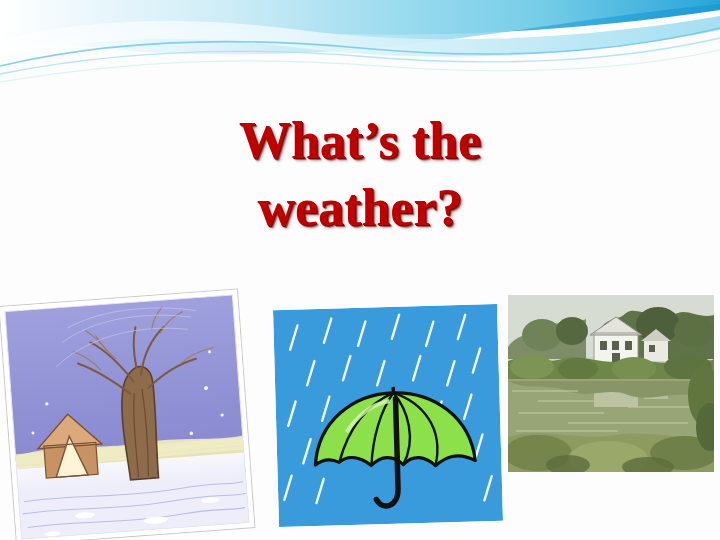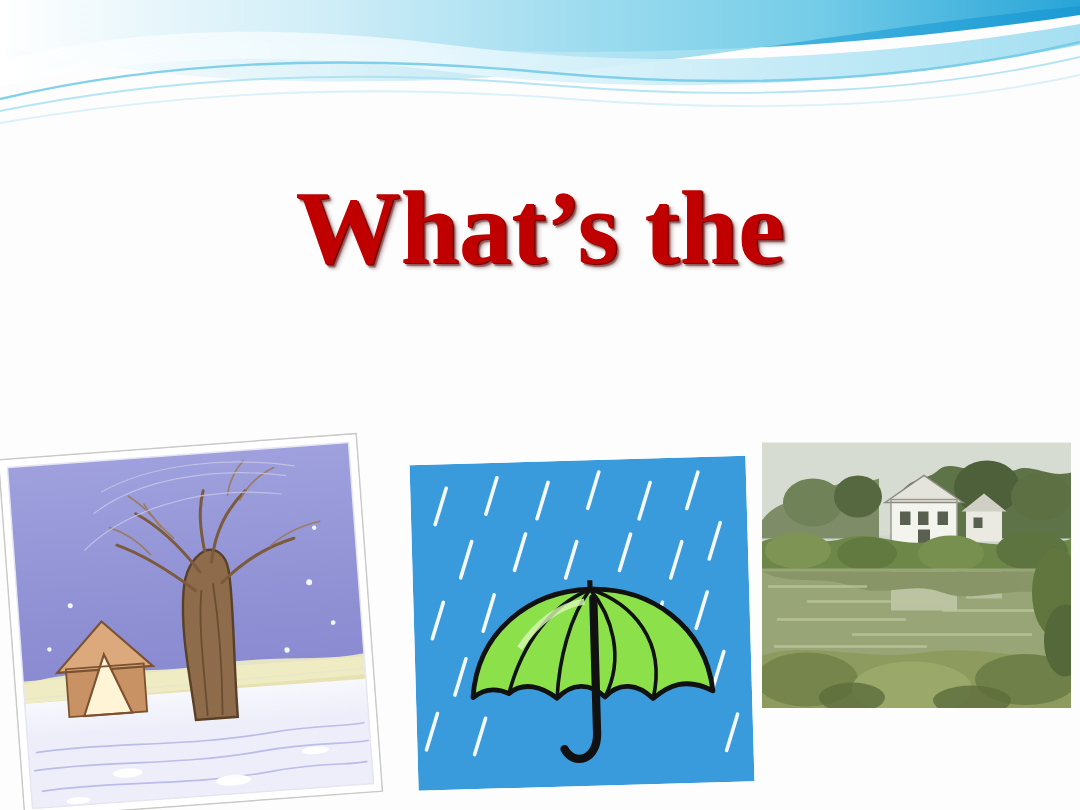--- a/index.html
+++ b/index.html
@@ -43,7 +43,7 @@
   .title-line {
     font-family: "Liberation Serif", serif;
     font-weight: bold;
-    font-size: 70px;
+    font-size: 52px;
     line-height: 1.28;
     color: #c00000;
     letter-spacing: 0px;

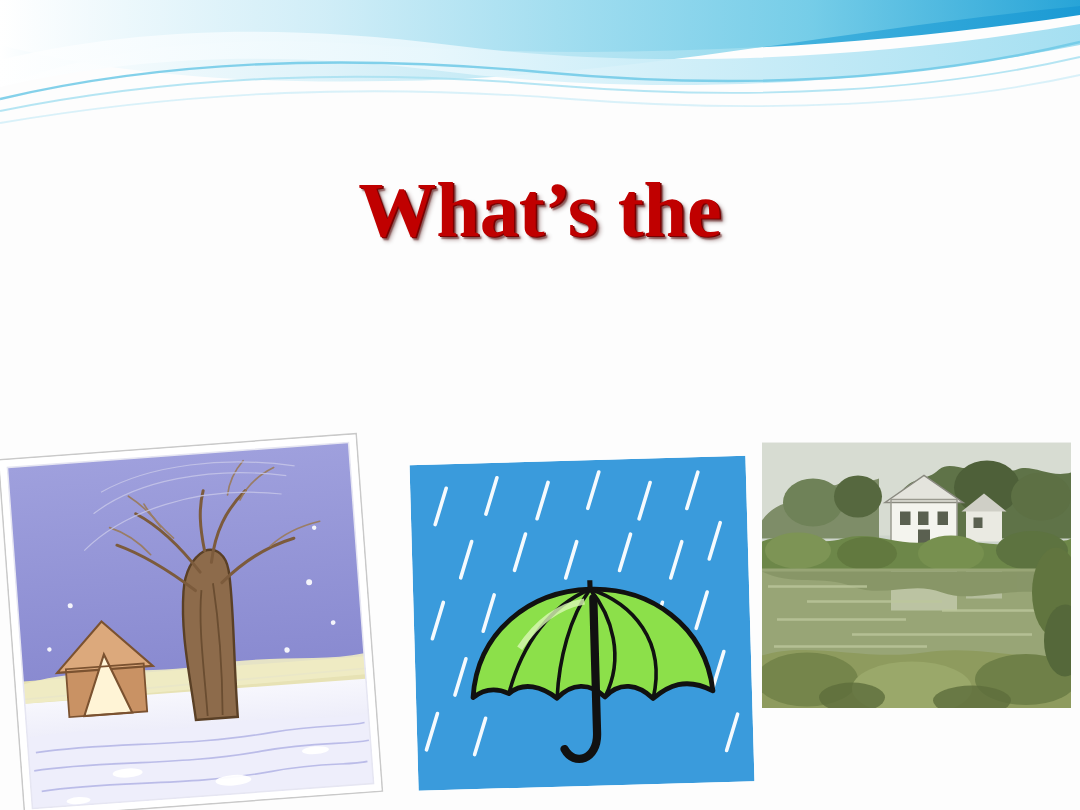--- a/index.html
+++ b/index.html
@@ -126,6 +126,7 @@
 
   <div class="title-block">
     <div class="title-line">What’s the</div>
+    <div class="title-line">weather?</div>
   </div>
 
   <div class="pic" id="pic-winter">

